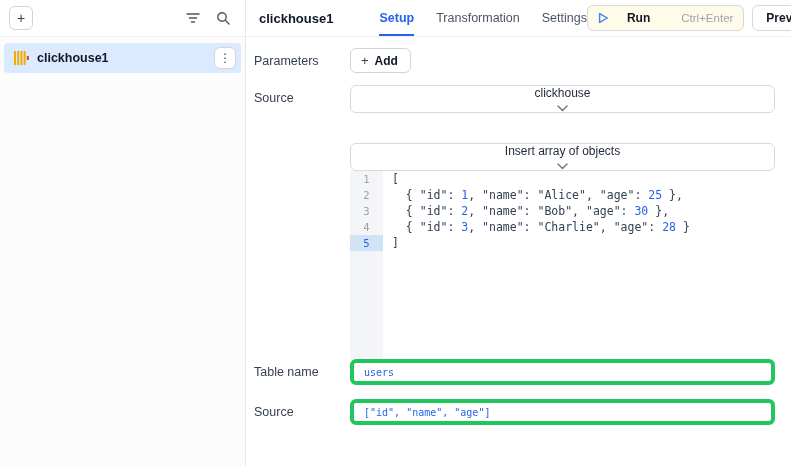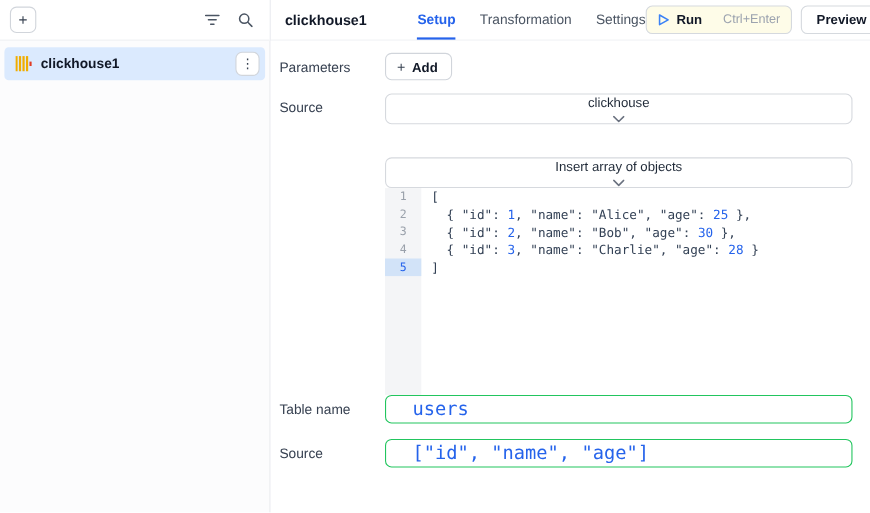--- a/index.html
+++ b/index.html
@@ -29,7 +29,7 @@
   .tab { font-size:12.5px; color:#4b5563; display:flex; align-items:center; border-bottom:2px solid transparent; padding-top:2px; cursor:pointer; white-space:nowrap; }
   .tab.active { color:#2563eb; border-bottom-color:#2563eb; font-weight:600; }
   .header-actions { margin-left:auto; display:flex; gap:8px; align-items:center; }
-  .run-btn { display:flex; align-items:center; gap:6px; border:1px solid #d5d9de; background:#fefce8; border-radius:6px; padding:5px 10px; font-size:12px; cursor:pointer; }
+  .run-btn { display:flex; align-items:center; gap:18px; border:1px solid #d5d9de; background:#fefce8; border-radius:6px; padding:5px 10px; font-size:12px; cursor:pointer; }
   .run-label { font-weight:600; color:#111827; }
   .run-shortcut { color:#9ca3af; font-size:11.5px;margin-left:13px; }
   .preview-btn { border:1px solid #d5d9de; background:#fff; border-radius:6px; padding:5px 13px; font-size:12px; font-weight:600; color:#111827; cursor:pointer; }

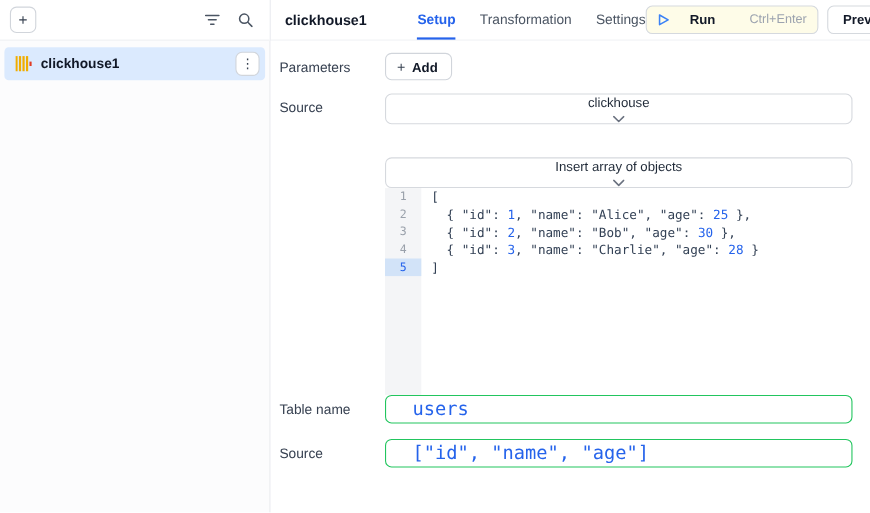--- a/index.html
+++ b/index.html
@@ -59,7 +59,7 @@
   .tk-punct, .tk-key, .tk-str { color:#334155; }
   .tk-num { color:#2563eb; }
 
-  .text-input { width:100%; height:26px; border:1px solid #22c55e; border-radius:6px; background:#fff; padding:0 24px; font-size:17px; color:#2563eb; outline:none; }
+  .text-input { width:100%; height:26px; border:4px solid #22c55e; border-radius:6px; background:#fff; padding:0 10px; font-size:10px; color:#2563eb; outline:none; }
   .text-input.mono { font-family:"DejaVu Sans Mono", monospace; }
 </style>
 </head>

